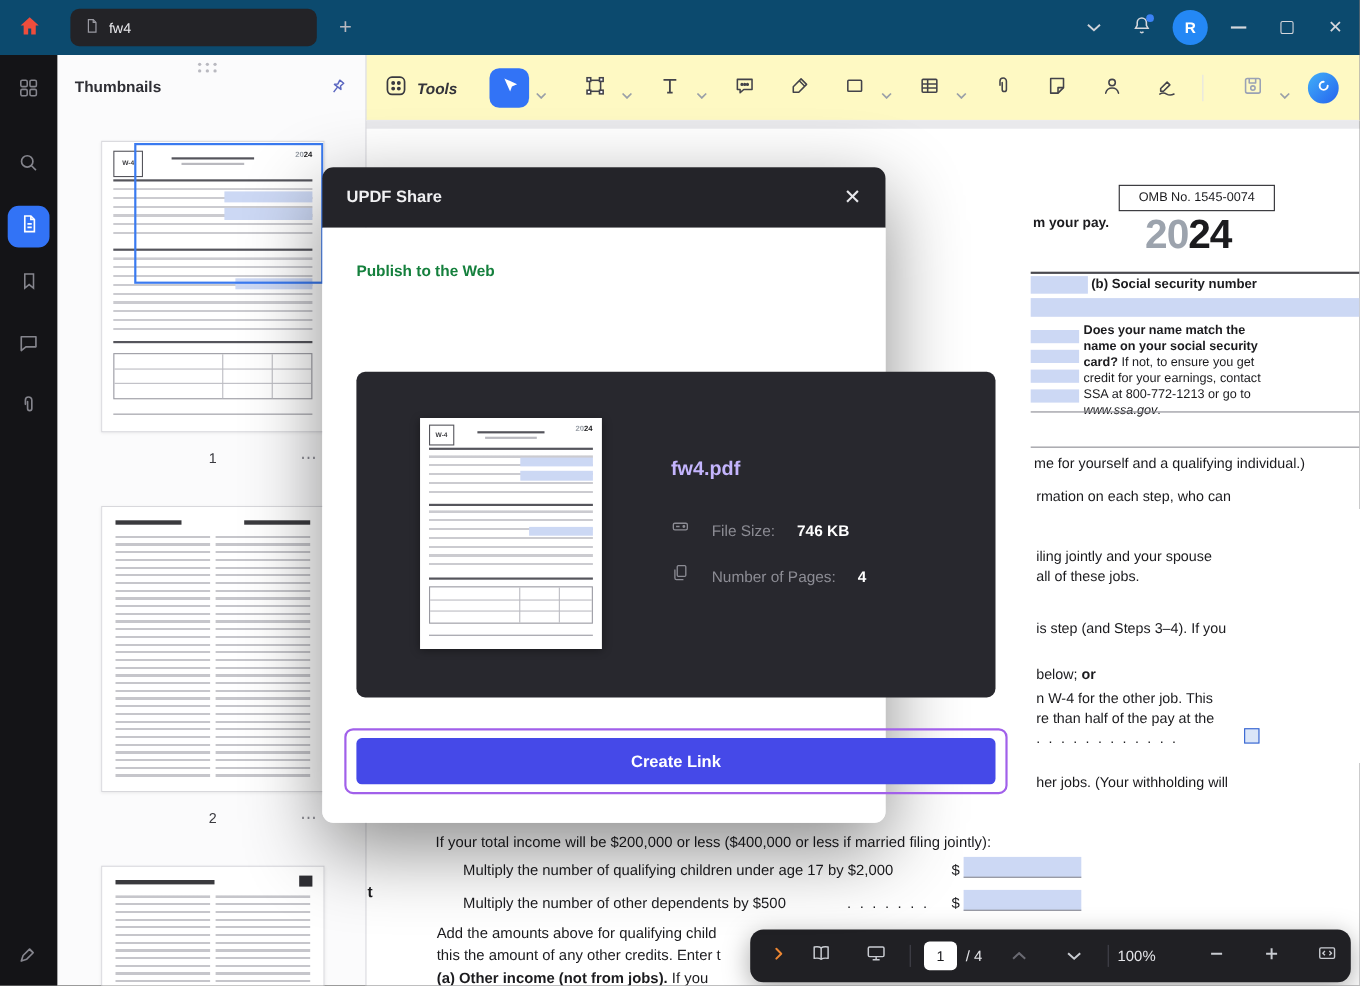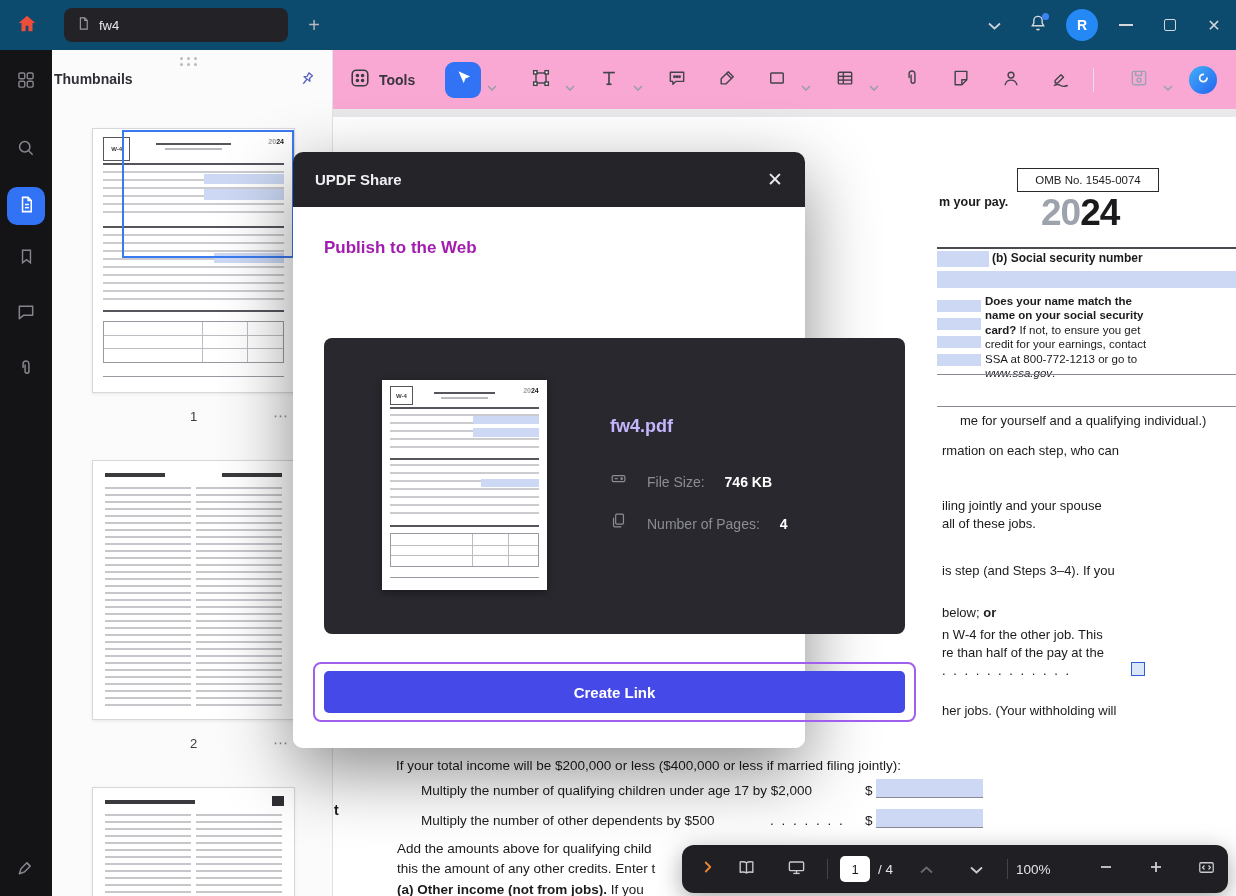--- a/index.html
+++ b/index.html
@@ -29,7 +29,7 @@
   .thumb-panel { position:absolute; top:50px; left:52px; width:281px; height:846px; background:#fbfbfc; border-right:1px solid #e2e2e6; z-index:5; overflow:hidden; }
   .drag-dots { position:absolute; top:7px; left:128px; display:grid; grid-template-columns:repeat(3,4px); gap:3px; cursor:grab; }
   .drag-dots i { width:3px; height:3px; border-radius:50%; background:#b9b9c0; }
-  .tp-header { position:absolute; top:20px; left:2px; right:16px; display:flex; align-items:center; justify-content:space-between;text-align:center; }
+  .tp-header { position:absolute; top:20px; left:16px; right:16px; display:flex; align-items:center; justify-content:space-between;text-align:center; }
   .tp-title { font-size:14px; font-weight:bold; color:#2f2f35; }
   .pin-btn { cursor:pointer; display:flex; }
   .thumb-card { position:absolute; left:40px; width:203px; background:#fff; border:1px solid #d8d8dc; box-shadow:0 1px 3px rgba(0,0,0,.08); cursor:pointer; overflow:hidden; }

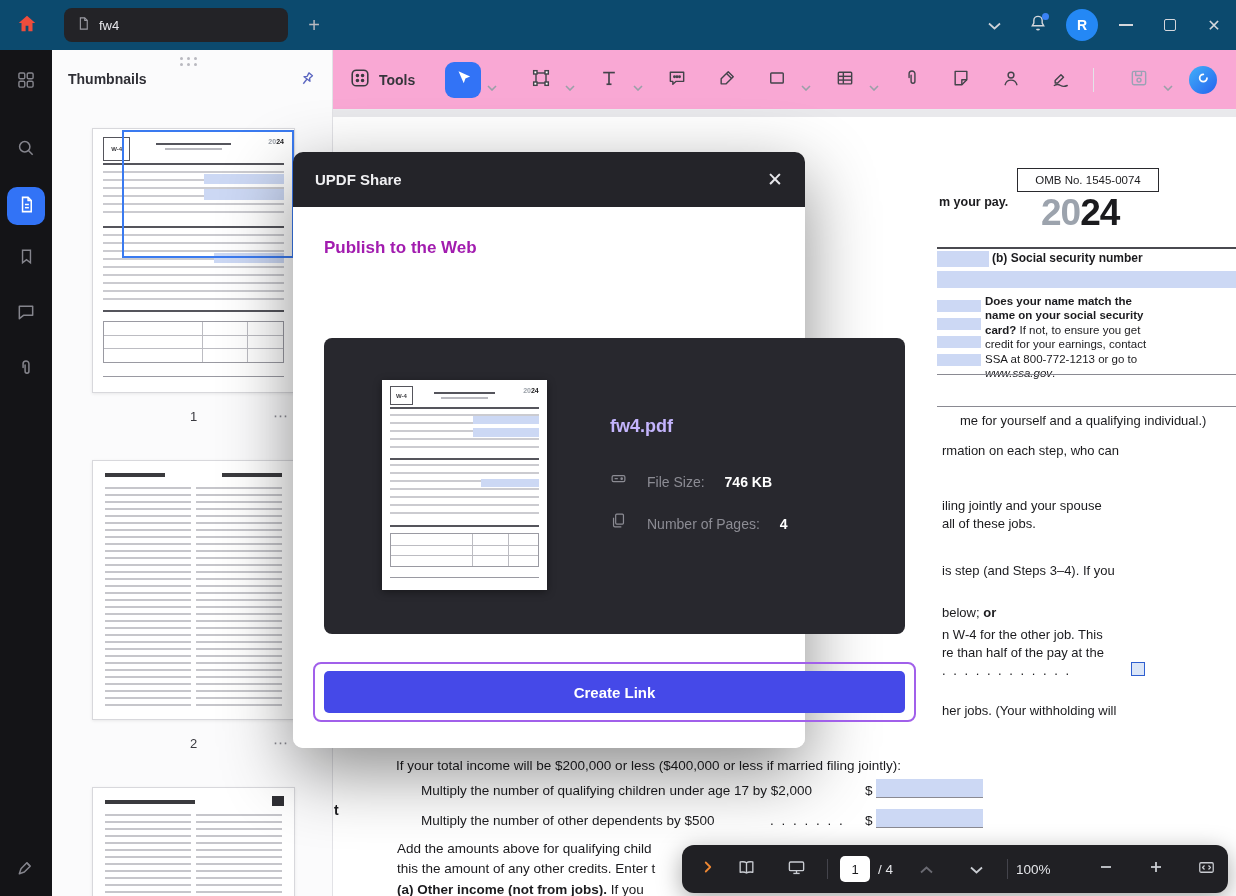--- a/index.html
+++ b/index.html
@@ -62,7 +62,7 @@
 
   
   .content { position:absolute; top:50px; left:333px; width:903px; height:846px; background:#fff; z-index:4; }
-  .toolbar { position:absolute; top:0; left:0; width:903px; height:60px; background:#f9a8d4; border-bottom:1px solid #ebebee; z-index:6; }
+  .toolbar { position:absolute; top:0; left:0; width:903px; height:60px; background:#fef9c3; border-bottom:1px solid #ebebee; z-index:6;font-style:italic; }
   .tools-group { position:absolute; left:16px; top:12px; height:36px; display:flex; align-items:center; gap:8px; cursor:pointer; color:#3a3a40; }
   .tools-label { font-size:14px; font-weight:bold; color:#35353b; }
   .tool-tile { position:absolute; top:12px; width:36px; height:36px; border-radius:9px; display:flex; align-items:center; justify-content:center; cursor:pointer; color:#43434a; }

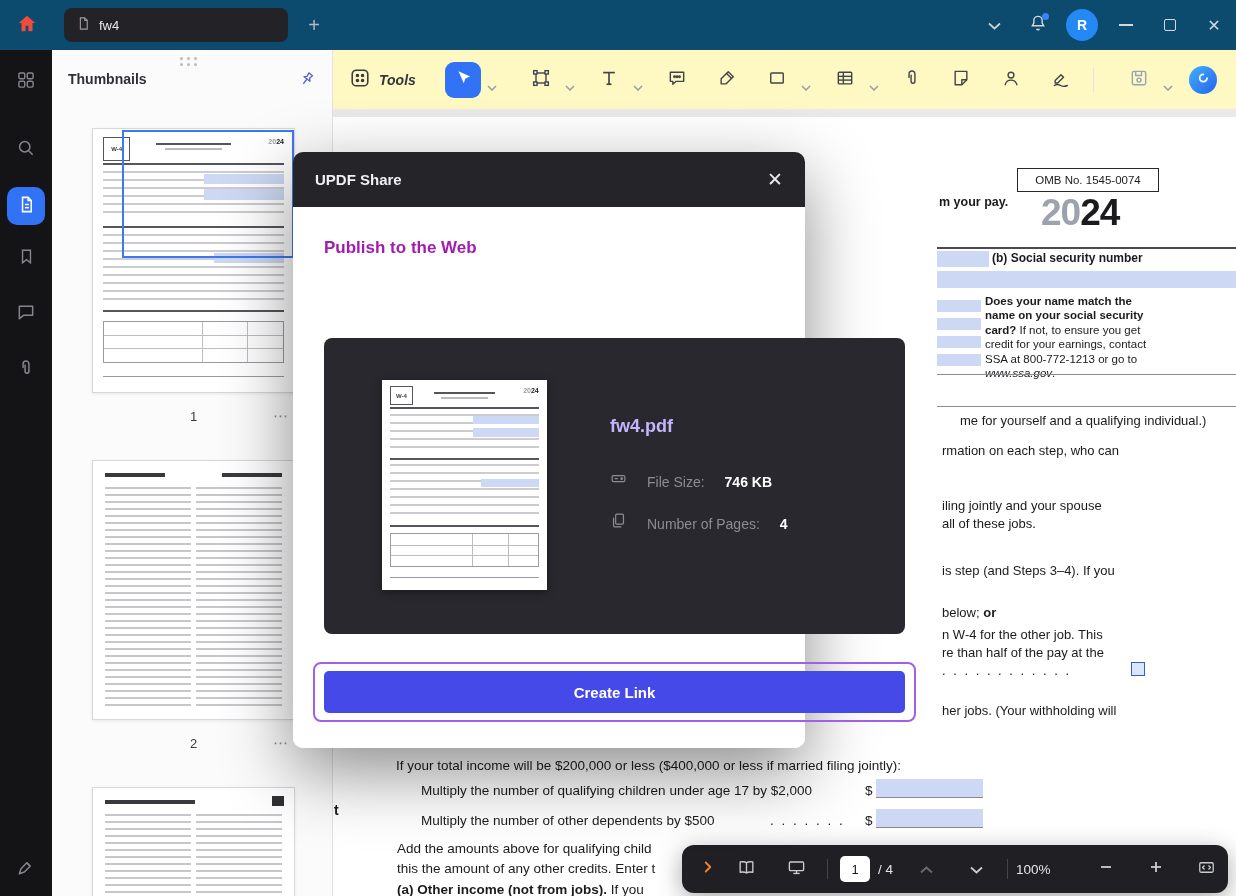--- a/index.html
+++ b/index.html
@@ -92,7 +92,7 @@
   .modal-title { color:#f0f0f2; font-size:15px; font-weight:bold; }
   .modal-close { color:#e8e8ec; font-size:19px; cursor:pointer; line-height:1; }
   .modal-body { position:absolute; top:55px; left:0; right:0; bottom:0; background:#fff; border-radius:0 0 10px 10px; }
-  .modal-heading { position:absolute; left:31px; top:31px; font-size:17px; font-weight:bold; color:#a21caf; }
+  .modal-heading { position:absolute; left:31px; top:31px; font-size:14px; font-weight:bold; color:#15803d; }
   .modal-desc { position:absolute; left:31px; top:66px; width:578px; font-size:13.5px; line-height:1.5; color:#9aa0a8; }
   .file-card { position:absolute; left:31px; top:131px; width:581px; height:296px; background:#28282e; border-radius:8px; }
   .card-thumb { position:absolute; left:58px; top:42px; width:165px; height:210px; background:#fff; box-shadow:0 2px 8px rgba(0,0,0,.4); }

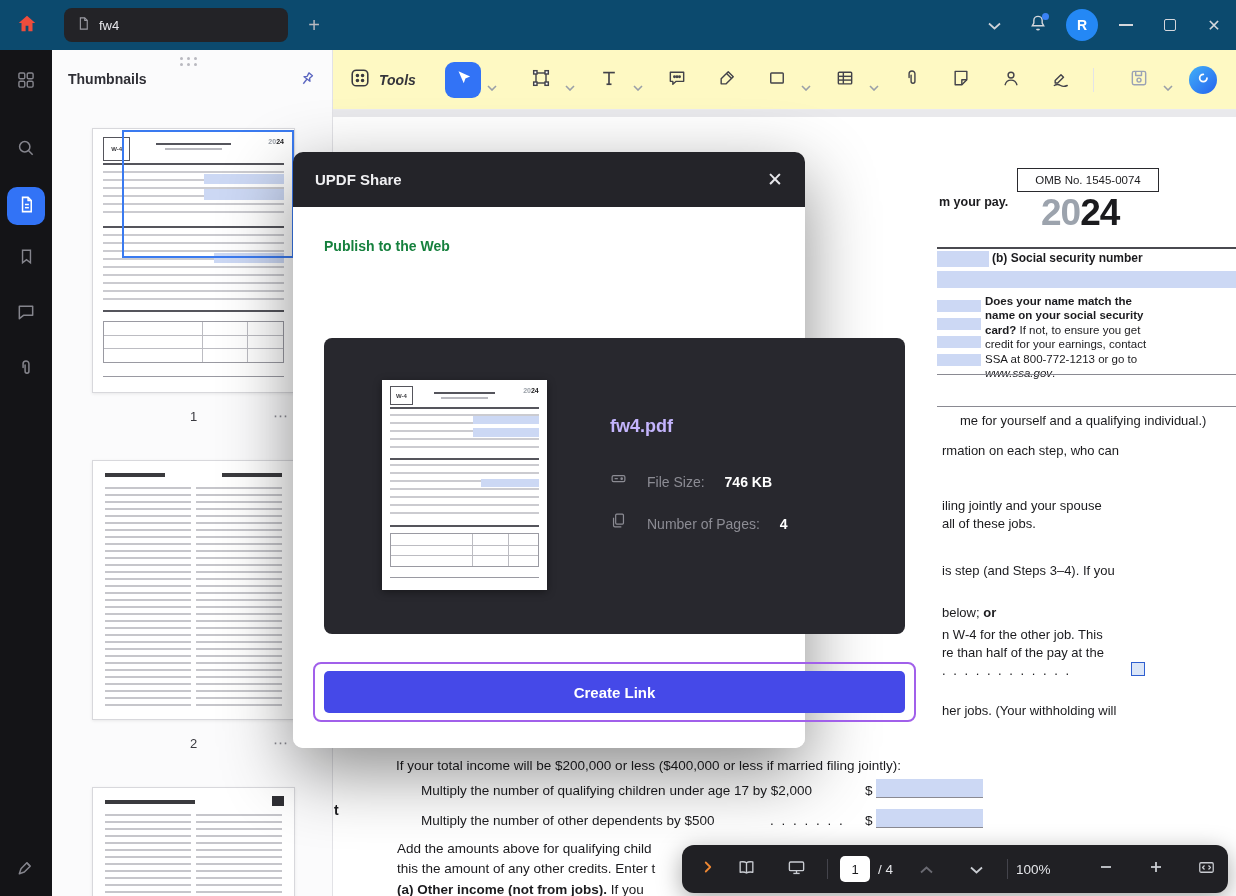--- a/index.html
+++ b/index.html
@@ -492,7 +492,7 @@
       <div class="fline" style="left:604px; top:264px; width:299px; height:1px; background:#8a8a92;"></div>
       <div class="fline" style="left:604px; top:296px; width:299px; height:1px; background:#8a8a92;"></div>
 
-      <span class="frag" style="left:607px; top:303px;margin-left:20px;">me for yourself and a qualifying individual.)</span>
+      <span class="frag" style="left:607px; top:303px;">me for yourself and a qualifying individual.)</span>
       <span class="frag" style="left:609px; top:333px;">rmation on each step, who can</span>
       <span class="frag" style="left:609px; top:388px;">iling jointly and your spouse</span>
       <span class="frag" style="left:609px; top:406px;">all of these jobs.</span>

